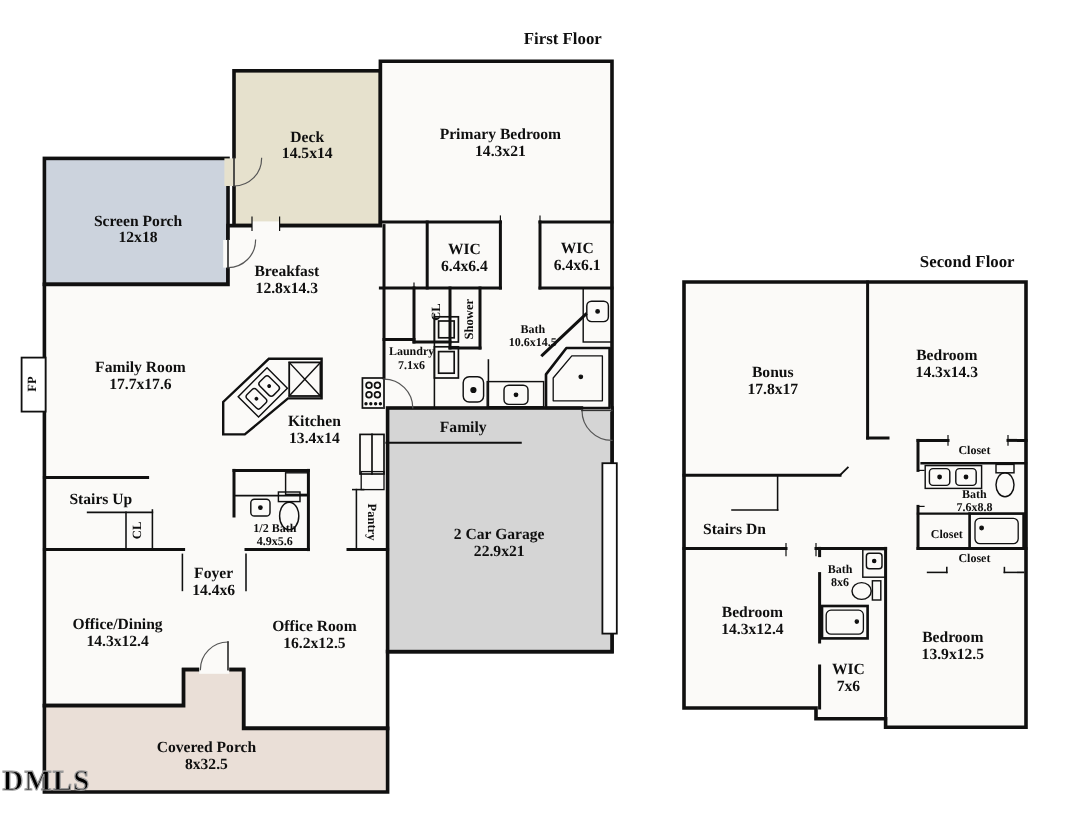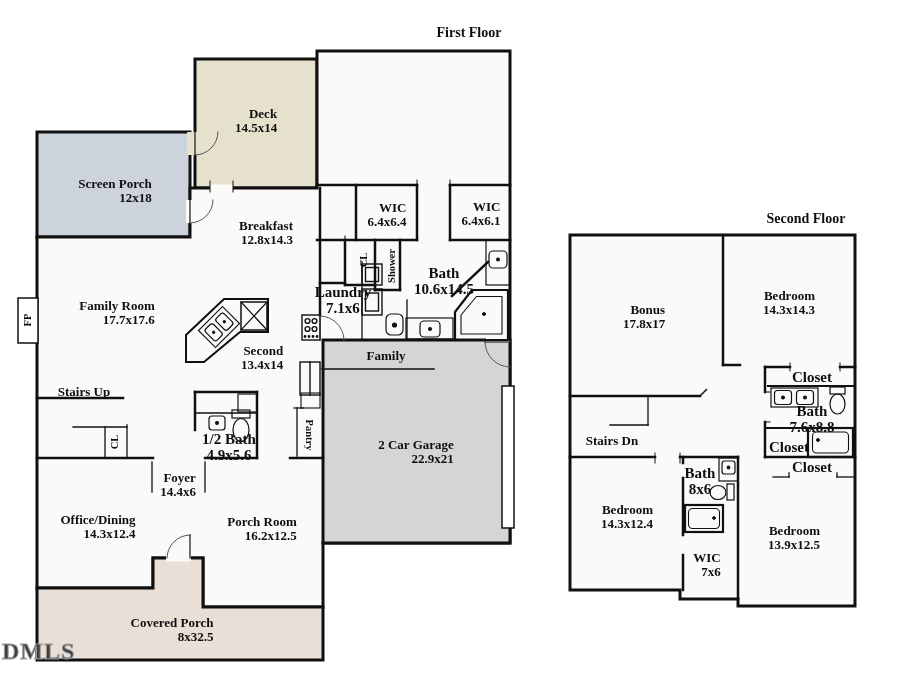--- a/index.html
+++ b/index.html
@@ -10,7 +10,7 @@
        line-height:1.08;white-space:nowrap;color:#0f0f0f;}
   .lbl .nm,.lbl .dm{display:block;}
   .sz14{font-size:14px;}
-  .sz13{font-size:13px;text-align:right;}
+  .sz13{font-size:13px;}
   .sz11{font-size:15px;}
   .sz10{font-size:10.5px;}
   .vccw{transform:translate(-50%,-50%) rotate(-90deg);}

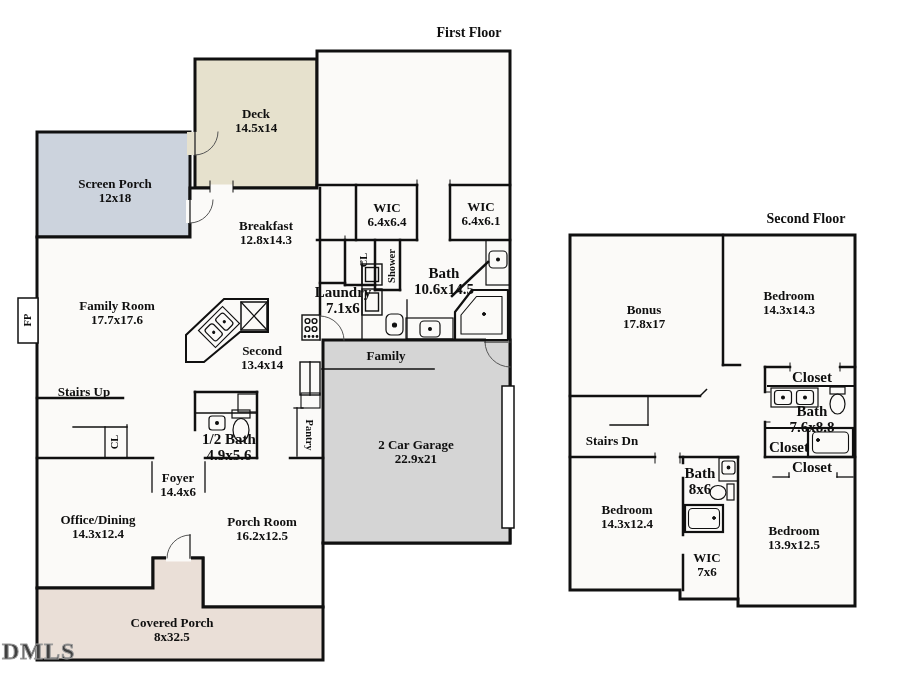--- a/index.html
+++ b/index.html
@@ -242,6 +242,10 @@
       <span class="nm">Deck</span>
       <span class="dm">14.5x14</span>
     </div>
+<div class="lbl sz13" style="left:417px;top:119px">
+      <span class="nm">Primary Bedroom</span>
+      <span class="dm">14.3x21</span>
+    </div>
 <div class="lbl sz13" style="left:115px;top:191px">
       <span class="nm">Screen Porch</span>
       <span class="dm">12x18</span>

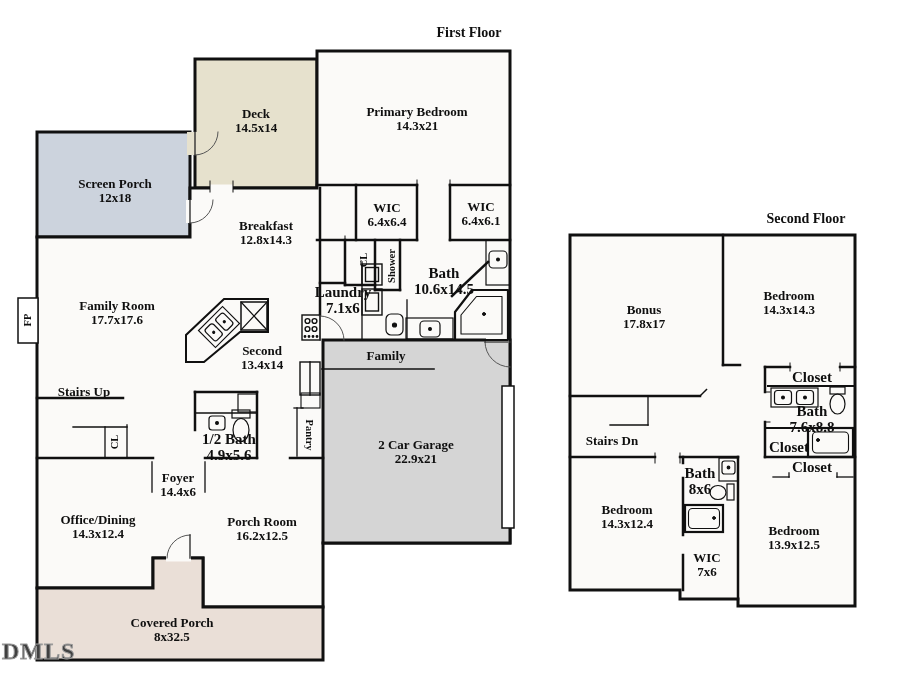--- a/index.html
+++ b/index.html
@@ -250,7 +250,7 @@
       <span class="nm">Screen Porch</span>
       <span class="dm">12x18</span>
     </div>
-<div class="lbl sz13" style="left:266px;top:233px">
+<div class="lbl sz13" style="left:239px;top:233px">
       <span class="nm">Breakfast</span>
       <span class="dm">12.8x14.3</span>
     </div>

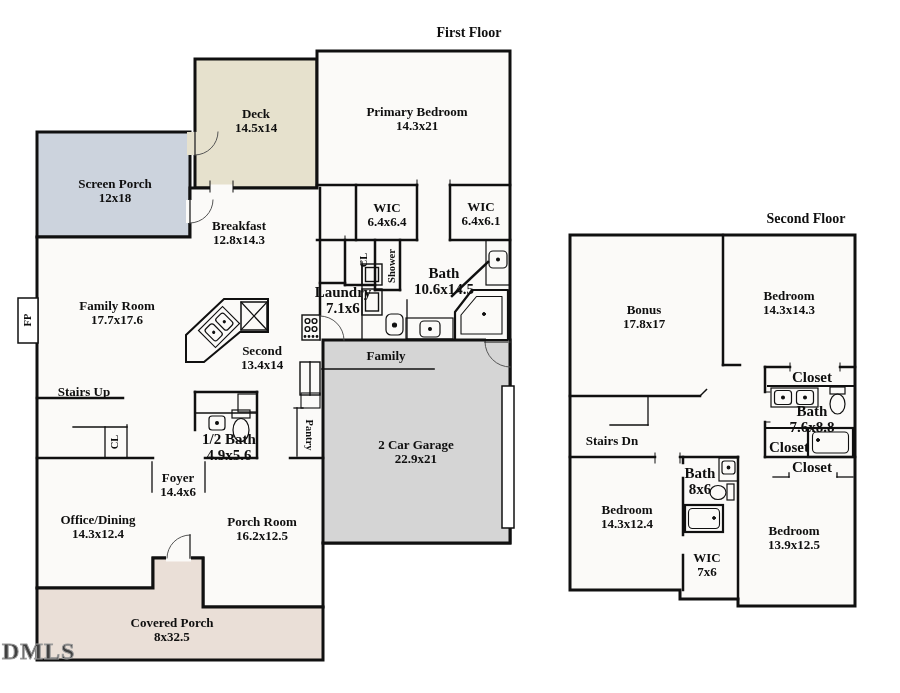--- a/index.html
+++ b/index.html
@@ -11,7 +11,7 @@
   .lbl .nm,.lbl .dm{display:block;}
   .sz14{font-size:14px;}
   .sz13{font-size:13px;}
-  .sz11{font-size:15px;}
+  .sz11{font-size:10px;}
   .sz10{font-size:10.5px;}
   .vccw{transform:translate(-50%,-50%) rotate(-90deg);}
   .vcw{transform:translate(-50%,-50%) rotate(90deg);}

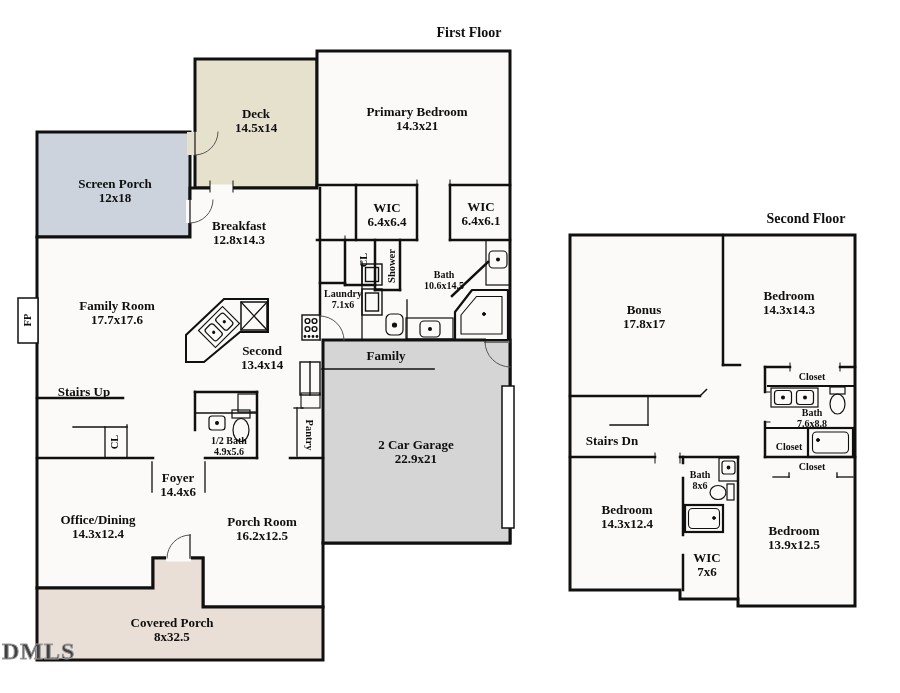--- a/index.html
+++ b/index.html
@@ -275,7 +275,7 @@
       <span class="dm">10.6x14.5</span>
     </div>
 <div class="lbl sz13" style="left:262px;top:358px">
-      <span class="nm">Second</span>
+      <span class="nm">Kitchen</span>
       <span class="dm">13.4x14</span>
     </div>
 <div class="lbl sz13" style="left:386px;top:356px">

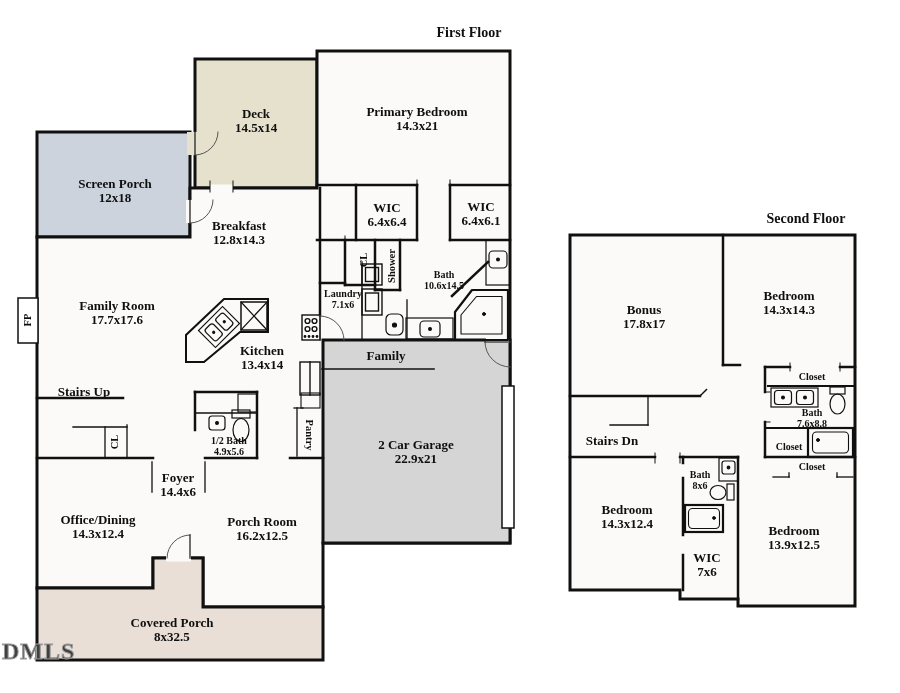--- a/index.html
+++ b/index.html
@@ -285,7 +285,7 @@
       <span class="nm">2 Car Garage</span>
       <span class="dm">22.9x21</span>
     </div>
-<div class="lbl sz13" style="left:84px;top:392px">
+<div class="lbl sz13" style="left:84px;top:416px">
       <span class="nm">Stairs Up</span>
     </div>
 <div class="lbl sz11" style="left:229px;top:447px">

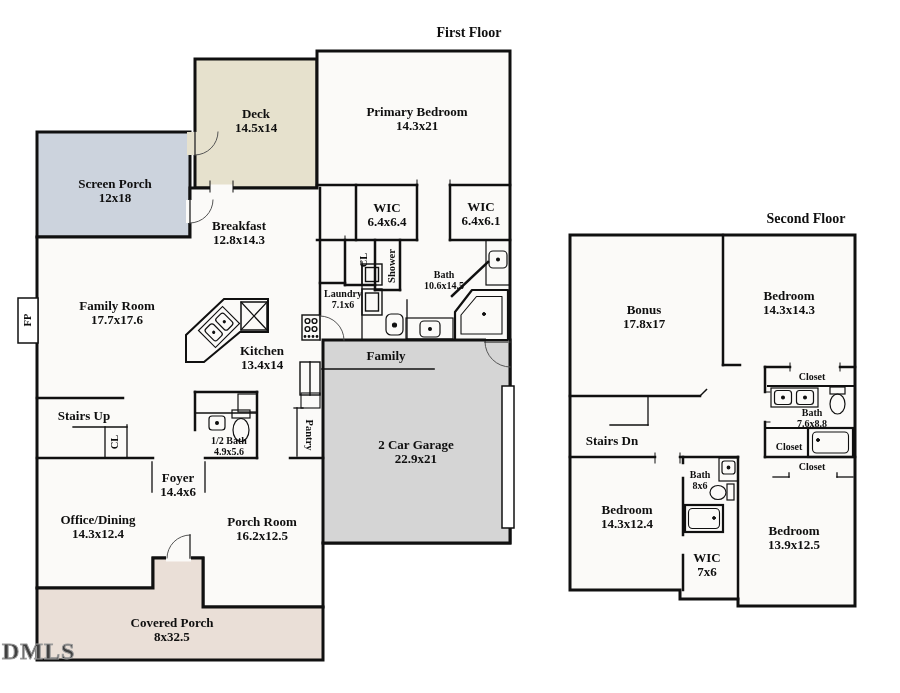--- a/index.html
+++ b/index.html
@@ -301,7 +301,7 @@
       <span class="dm">14.3x12.4</span>
     </div>
 <div class="lbl sz13" style="left:262px;top:529px">
-      <span class="nm">Porch Room</span>
+      <span class="nm">Office Room</span>
       <span class="dm">16.2x12.5</span>
     </div>
 <div class="lbl sz13" style="left:172px;top:630px">

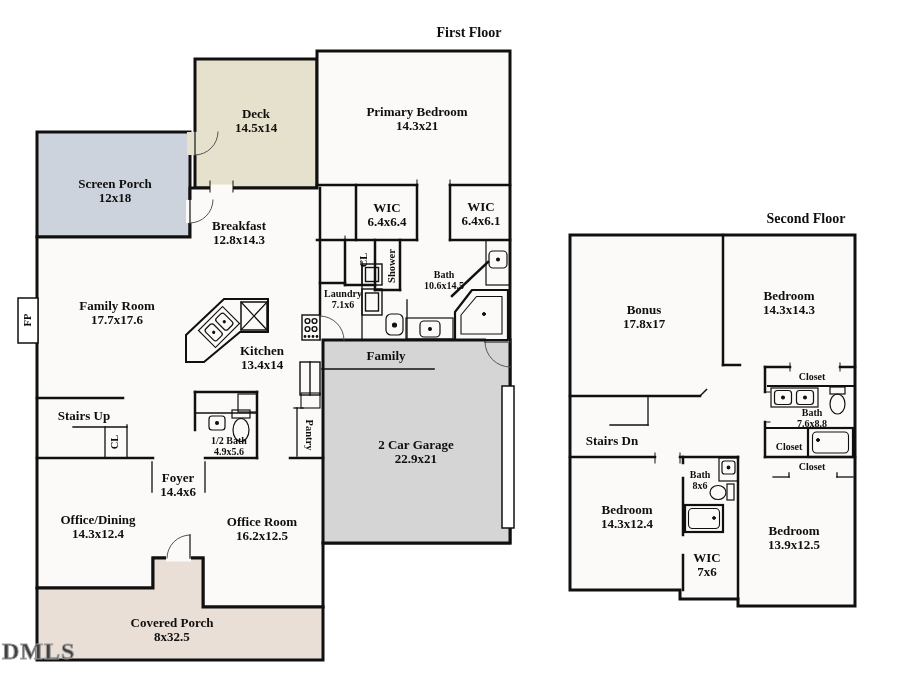--- a/index.html
+++ b/index.html
@@ -16,7 +16,7 @@
   .vccw{transform:translate(-50%,-50%) rotate(-90deg);}
   .vcw{transform:translate(-50%,-50%) rotate(90deg);}
   #watermark{position:absolute;left:2px;top:638px;font-size:24px;font-weight:bold;
-             color:#404040;-webkit-text-stroke:1px #9a9a9a;letter-spacing:1px;}
+             color:#000000;-webkit-text-stroke:1px #9a9a9a;letter-spacing:1px;}
 </style>
 </head>
 <body>

